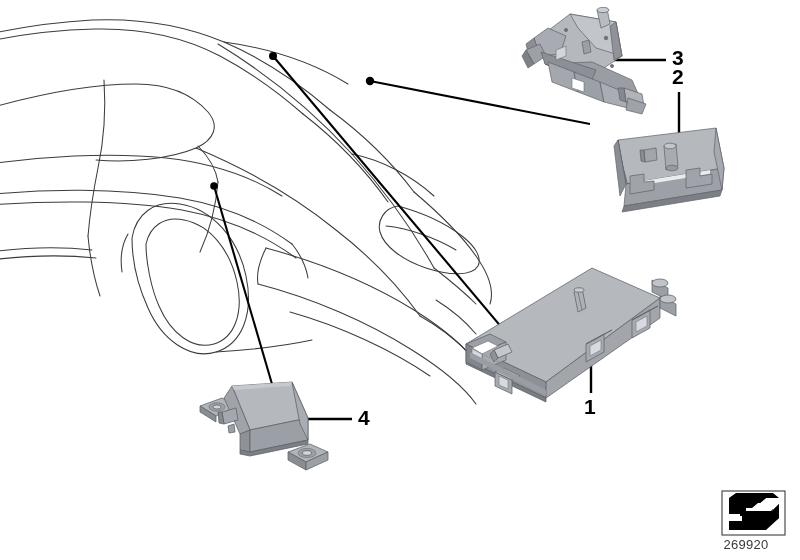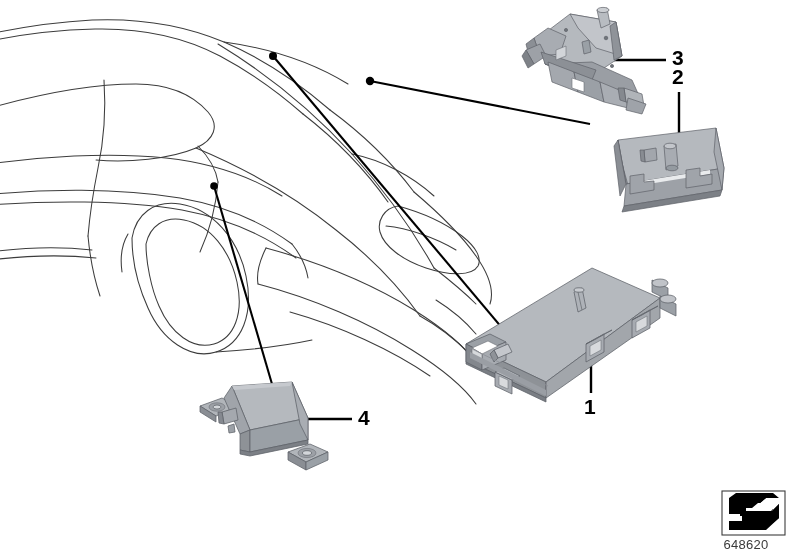--- a/index.html
+++ b/index.html
@@ -315,7 +315,7 @@
     </g>
   </svg>
 
-  <div id="diagram-id">648620</div>
+  <div id="diagram-id">269920</div>
 
 </div>
 

